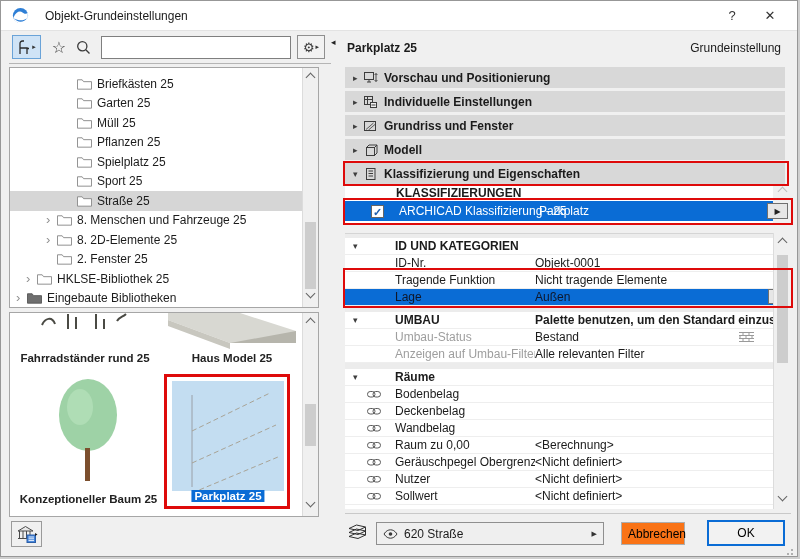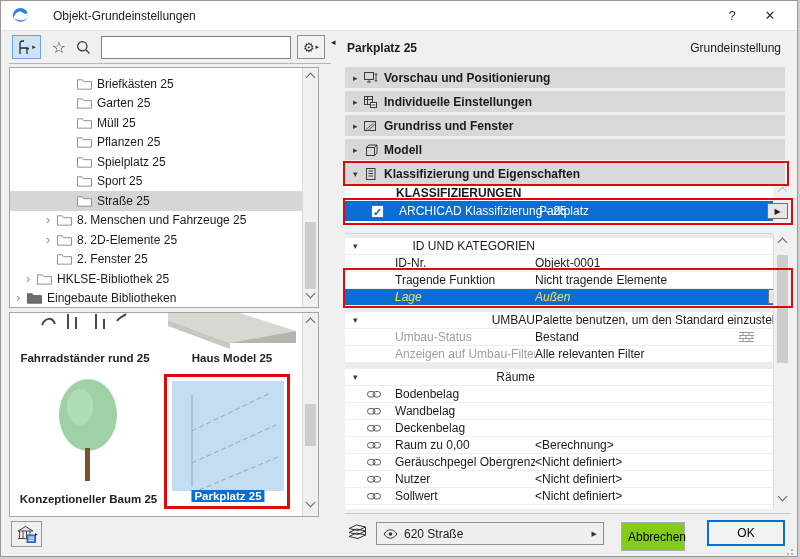--- a/index.html
+++ b/index.html
@@ -10,7 +10,7 @@
 
   
   .titlebar{position:absolute;left:0;top:0;width:100%;height:30px;background:#fff;border-bottom:1px solid #e3e3e3;display:flex;align-items:center;padding-left:11px;}
-  .titlebar .app-title{margin-left:24px;font-size:12px;text-align:right;}
+  .titlebar .app-title{margin-left:16px;font-size:12px;text-align:right;}
   .tb-btn{position:absolute;top:4px;width:30px;height:22px;text-align:center;line-height:22px;font-size:13px;color:#333;}
 
   

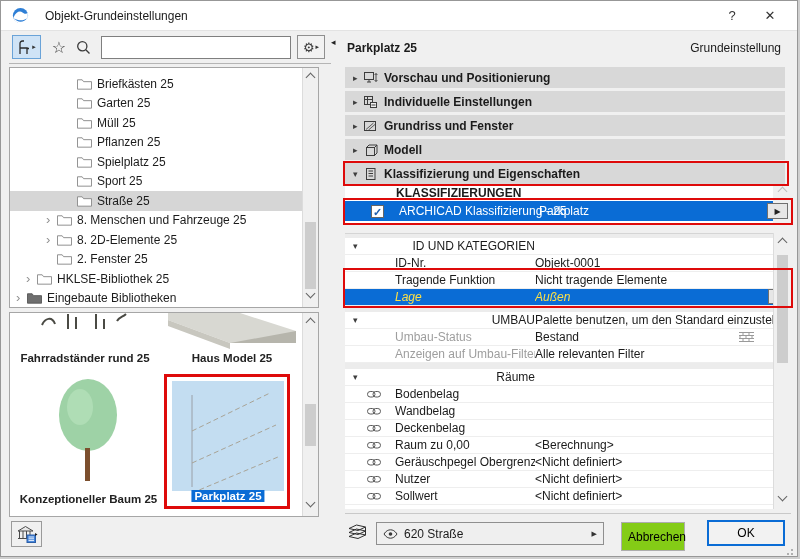--- a/index.html
+++ b/index.html
@@ -78,7 +78,7 @@
   .pr-link.show{visibility:visible;}
   .pr-label{width:140px;overflow:hidden;}
   .pr-value{flex:1;overflow:hidden;}
-  .prop-row.hdr .pr-label,.prop-row.hdr .pr-value{font-weight:normal;width:auto;text-align:right;}
+  .prop-row.hdr .pr-label,.prop-row.hdr .pr-value{font-weight:bold;width:auto;}
   .prop-row.hdr .pr-label{width:140px;}
   .prop-row.gray .pr-label{color:#9e9e9e;}
   .prop-row.sel{background:var(--accent,#0a6cd5);}

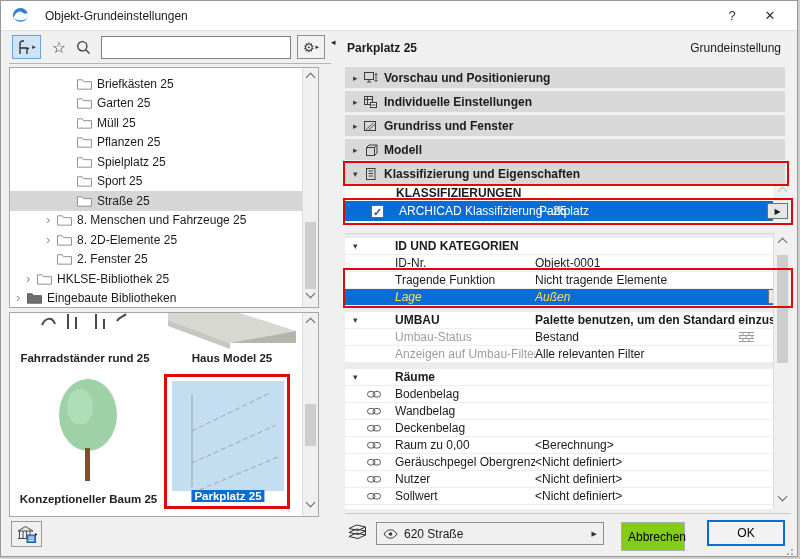--- a/index.html
+++ b/index.html
@@ -82,7 +82,7 @@
   .prop-row.hdr .pr-label{width:140px;}
   .prop-row.gray .pr-label{color:#9e9e9e;}
   .prop-row.sel{background:var(--accent,#0a6cd5);}
-  .prop-row.sel .pr-label,.prop-row.sel .pr-value{color:#fde047;font-style:italic;}
+  .prop-row.sel .pr-label,.prop-row.sel .pr-value{color:#0f172a;}
   .pr-brick{margin-left:auto;margin-right:18px;display:none;}
   .prop-row.brickon .pr-brick{display:inline-flex;}
 

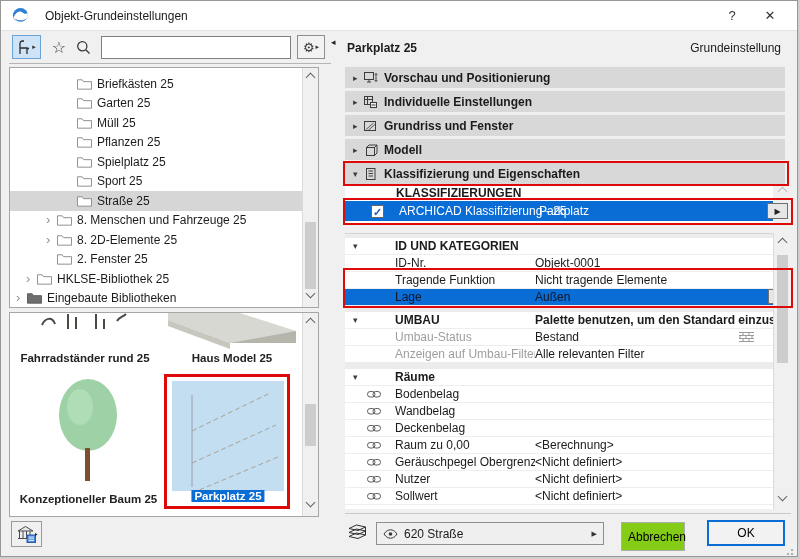--- a/index.html
+++ b/index.html
@@ -550,20 +550,20 @@
             <rect x="6" y="1.5" width="7.5" height="5.5" rx="2.7"></rect>
           </svg>
         </span>
+        <span class="pr-label">Deckenbelag</span>
+        <span class="pr-value"></span>
+
+      </div>
+
+      <div class="prop-row">
+        <span class="pr-collapse"></span>
+        <span class="pr-link show">
+          <svg width="14" height="9" viewBox="0 0 14 9" fill="none" stroke="#5a5a5a">
+            <rect x="0.5" y="1.5" width="7.5" height="5.5" rx="2.7"></rect>
+            <rect x="6" y="1.5" width="7.5" height="5.5" rx="2.7"></rect>
+          </svg>
+        </span>
         <span class="pr-label">Wandbelag</span>
-        <span class="pr-value"></span>
-
-      </div>
-
-      <div class="prop-row">
-        <span class="pr-collapse"></span>
-        <span class="pr-link show">
-          <svg width="14" height="9" viewBox="0 0 14 9" fill="none" stroke="#5a5a5a">
-            <rect x="0.5" y="1.5" width="7.5" height="5.5" rx="2.7"></rect>
-            <rect x="6" y="1.5" width="7.5" height="5.5" rx="2.7"></rect>
-          </svg>
-        </span>
-        <span class="pr-label">Deckenbelag</span>
         <span class="pr-value"></span>
 
       </div>

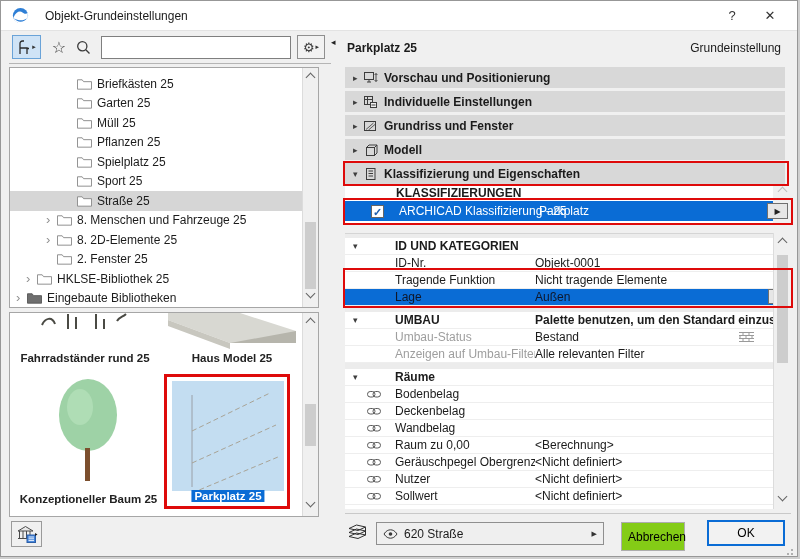--- a/index.html
+++ b/index.html
@@ -96,7 +96,7 @@
   .foot-combo{position:absolute;left:375px;top:521px;width:228px;height:23px;border:1px solid #8f8f8f;background:#efefef;display:flex;align-items:center;padding:0 6px;}
   .foot-combo .lbl{margin-left:6px;}
   .foot-combo .mini-arrow{margin-left:auto;}
-  .btn{position:absolute;height:29px;background:#84cc16;border:1px solid #adadad;text-align:center;font-family:inherit;font-size:12px;}
+  .btn{position:absolute;height:23px;background:#f97316;border:1px solid #adadad;text-align:center;font-family:inherit;font-size:12px;}
   .btn.default{border:2px solid var(--accent,#0a6cd5);background:#f2f2f2;}
   .lib-btn{position:absolute;left:10px;top:520px;width:31px;height:26px;background:#f0f0f0;border:1px solid #9a9a9a;display:flex;align-items:center;justify-content:center;}
 </style>

